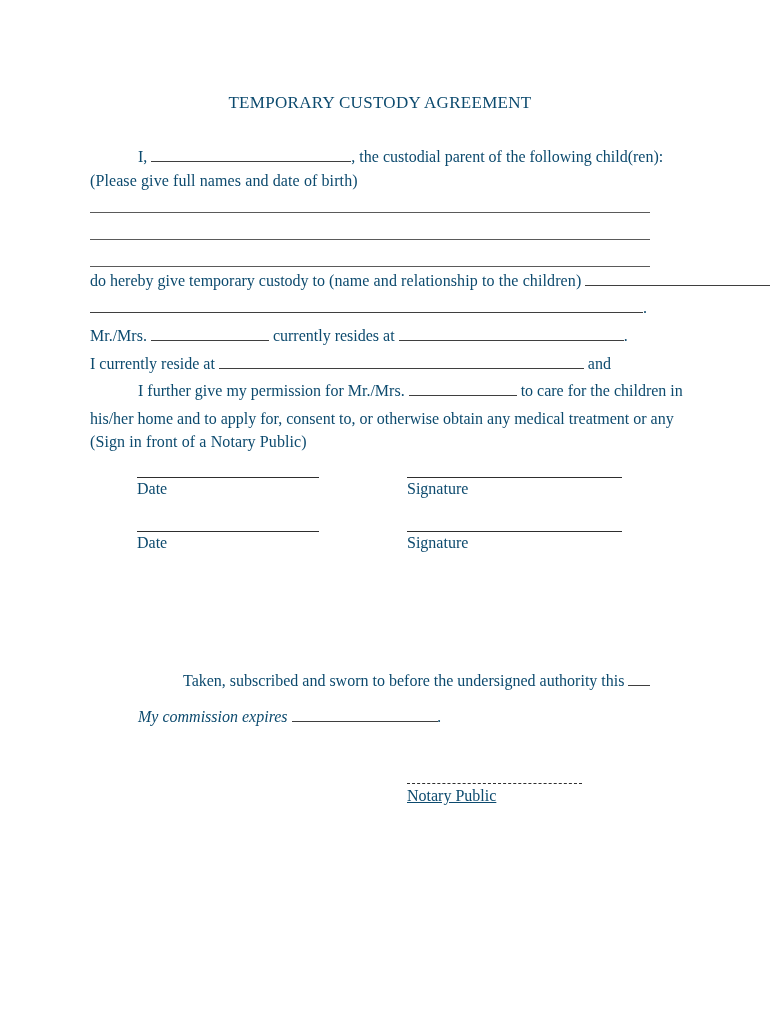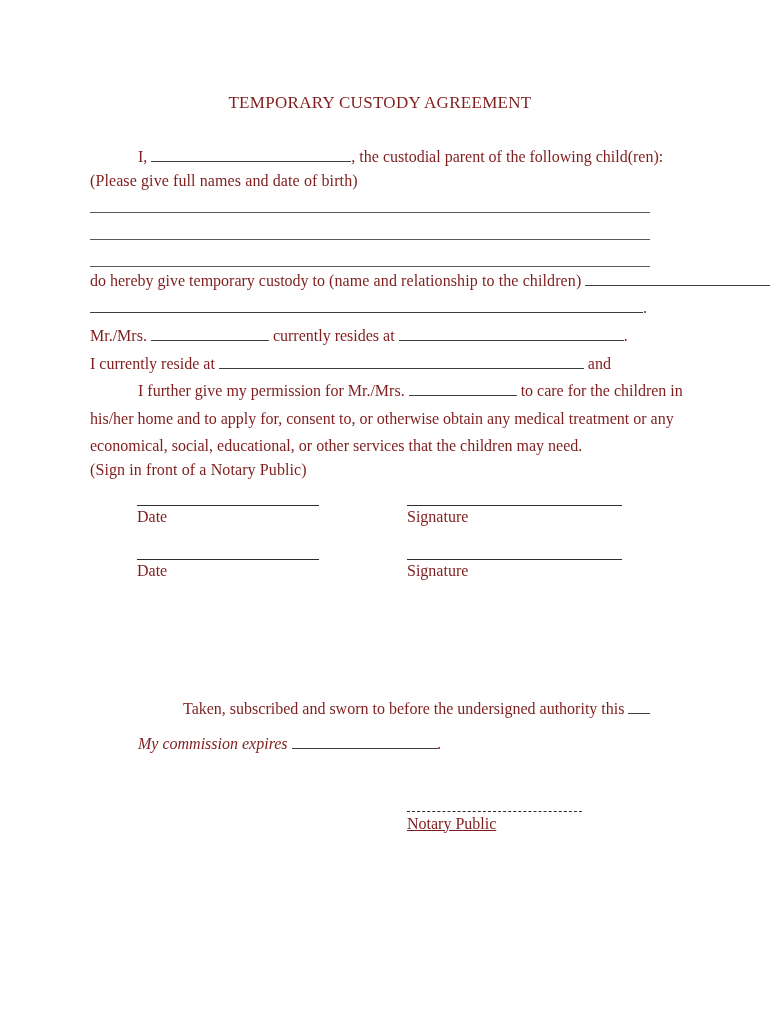--- a/index.html
+++ b/index.html
@@ -6,7 +6,7 @@
   .page{
     width:770px;height:1024px;position:relative;background:#ffffff;
     font-family:"Liberation Serif","DejaVu Serif",serif;
-    font-size:16px;color:#7f1d1d;overflow:hidden;
+    font-size:16px;color:#0c4a6e;overflow:hidden;
   }
   .content{padding:93px 100px 0 90px;width:580px;}
   .title{text-align:center;font-size:17px;line-height:19px;letter-spacing:0.3px;}

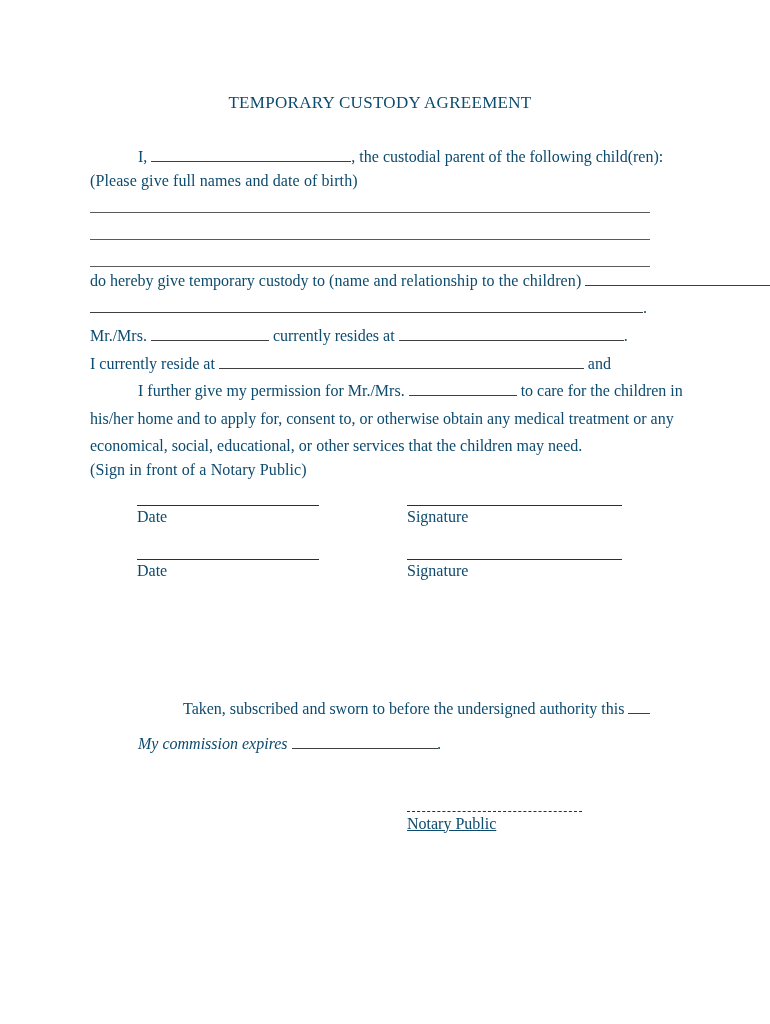--- a/index.html
+++ b/index.html
@@ -69,7 +69,6 @@
     <div class="line indent"><span>I further give my permission for Mr./Mrs.</span> <span class="blank w108"></span> <span>to care for the children in</span></div>
 
     <div class="line">his/her home and to apply for, consent to, or otherwise obtain any medical treatment or any</div>
-    <div class="line">economical, social, educational, or other services that the children may need.</div>
 
     <div class="small note2">(Sign in front of a Notary Public)</div>
 

